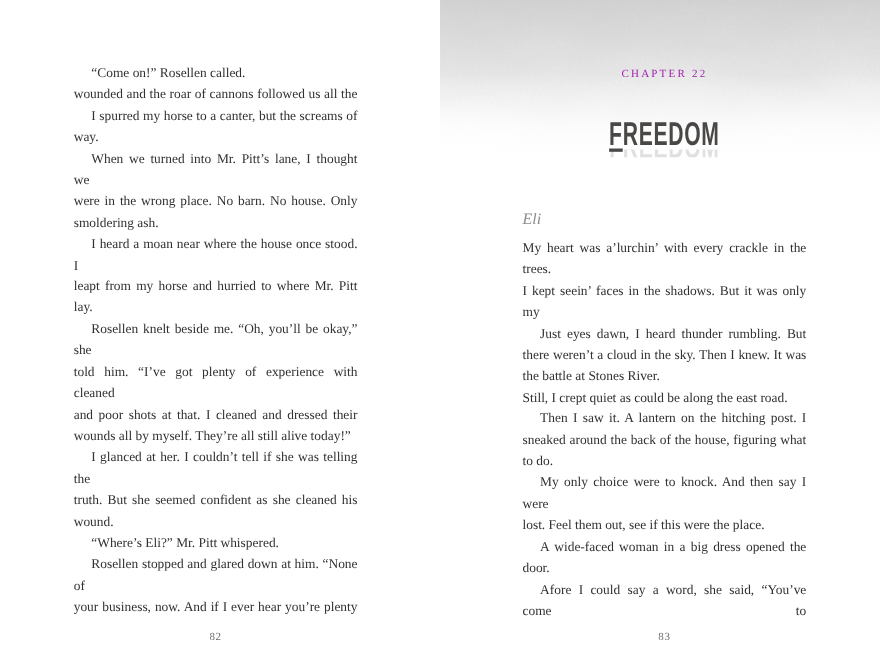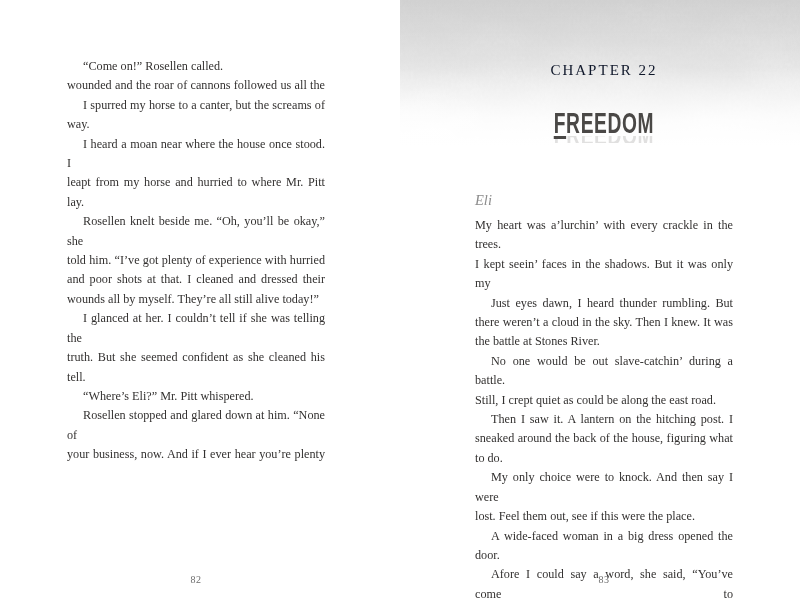--- a/index.html
+++ b/index.html
@@ -36,7 +36,7 @@
   
   .chapter-label {
     position:absolute; top:62px; left:75px; width:258px; text-align:center;
-    font-size:15px; letter-spacing:2px; color:#0f172a;
+    font-size:10px; letter-spacing:2px; color:#a21caf;
   }
   .title-wrap { position:absolute; top:111px; left:75px; width:258px; height:42px; }
   .title-text {

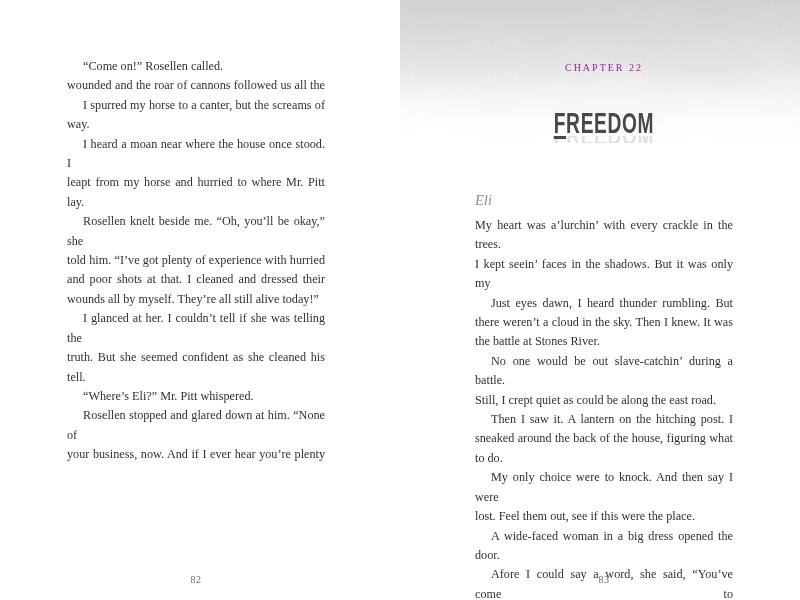--- a/index.html
+++ b/index.html
@@ -72,6 +72,11 @@
           <div class="line">wounded and the roar of cannons followed us all the</div>
           <div class="line indent">I spurred my horse to a canter, but the screams of</div>
           <div class="line para-end">way.</div>
+        </div>
+        <div class="paragraph">
+          <div class="line indent">When we turned into Mr. Pitt’s lane, I thought we</div>
+          <div class="line">were in the wrong place. No barn. No house. Only</div>
+          <div class="line para-end">smoldering ash.</div>
         </div>
         <div class="paragraph">
           <div class="line indent">I heard a moan near where the house once stood. I</div>

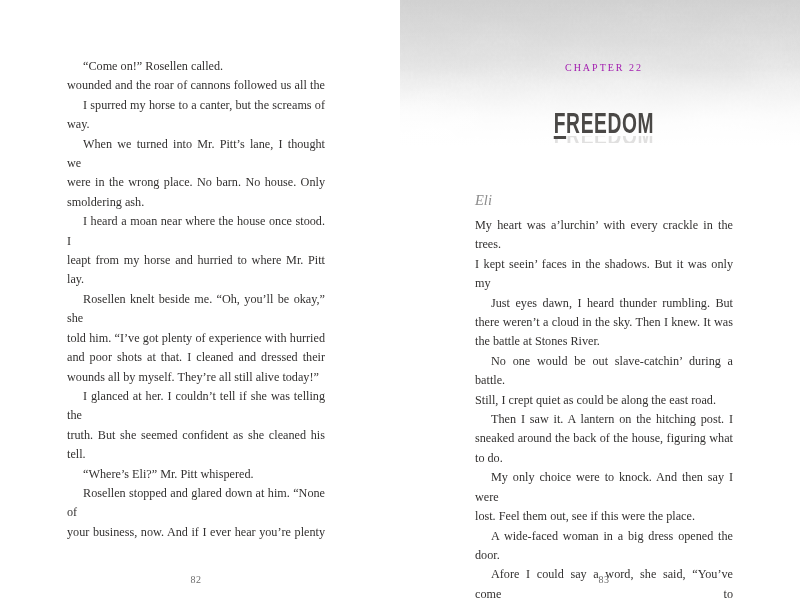--- a/index.html
+++ b/index.html
@@ -84,7 +84,7 @@
         </div>
         <div class="paragraph">
           <div class="line indent">Rosellen knelt beside me. “Oh, you’ll be okay,” she</div>
-          <div class="line">told him. “I’ve got plenty of experience with hurried</div>
+          <div class="line">told him. “I’ve got plenty of experience with cleaned</div>
           <div class="line">and poor shots at that. I cleaned and dressed their</div>
           <div class="line para-end">wounds all by myself. They’re all still alive today!”</div>
         </div>

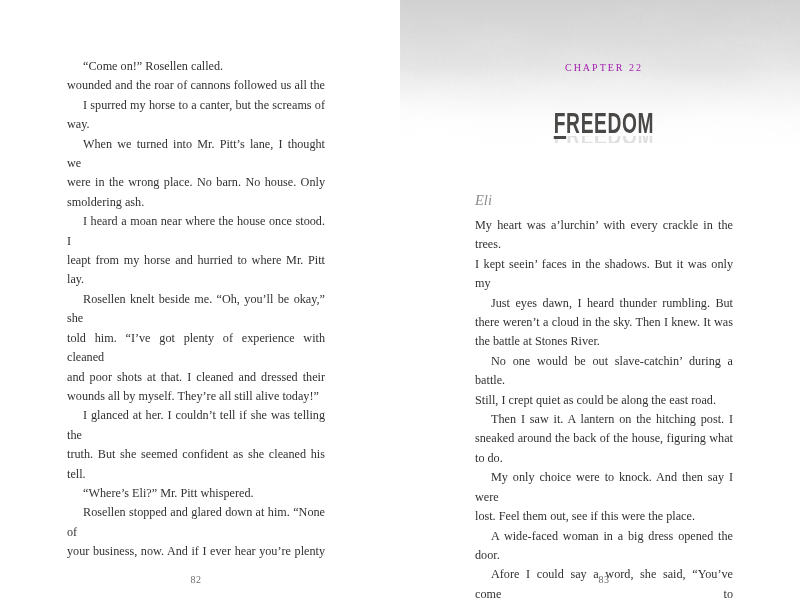--- a/index.html
+++ b/index.html
@@ -146,7 +146,6 @@
           <div class="line para-end">the battle at Stones River.</div>
         </div>
         <div class="paragraph">
-          <div class="line indent">No one would be out slave-catchin’ during a battle.</div>
           <div class="line para-end">Still, I crept quiet as could be along the east road.</div>
         </div>
         <div class="paragraph">

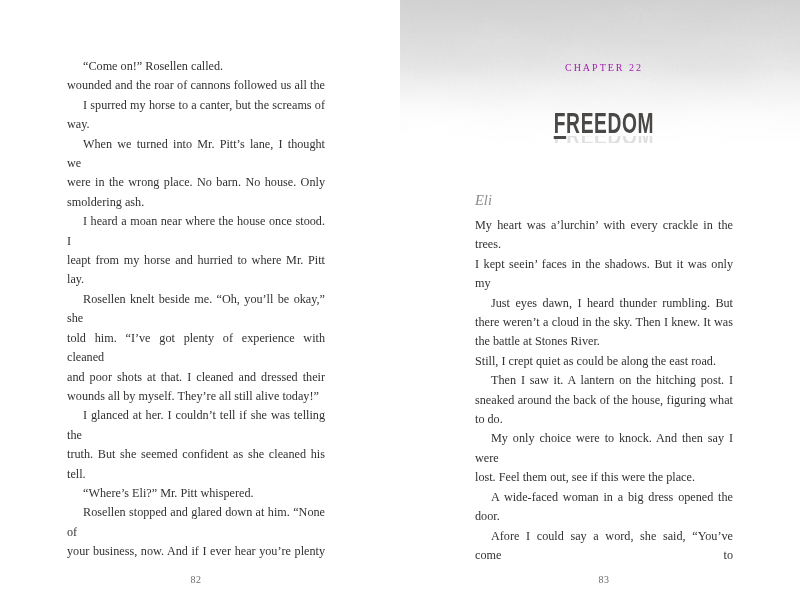--- a/index.html
+++ b/index.html
@@ -91,7 +91,7 @@
         <div class="paragraph">
           <div class="line indent">I glanced at her. I couldn’t tell if she was telling the</div>
           <div class="line">truth. But she seemed confident as she cleaned his</div>
-          <div class="line para-end">tell.</div>
+          <div class="line para-end">wound.</div>
         </div>
         <div class="paragraph">
           <div class="line para-end indent">“Where’s Eli?” Mr. Pitt whispered.</div>

